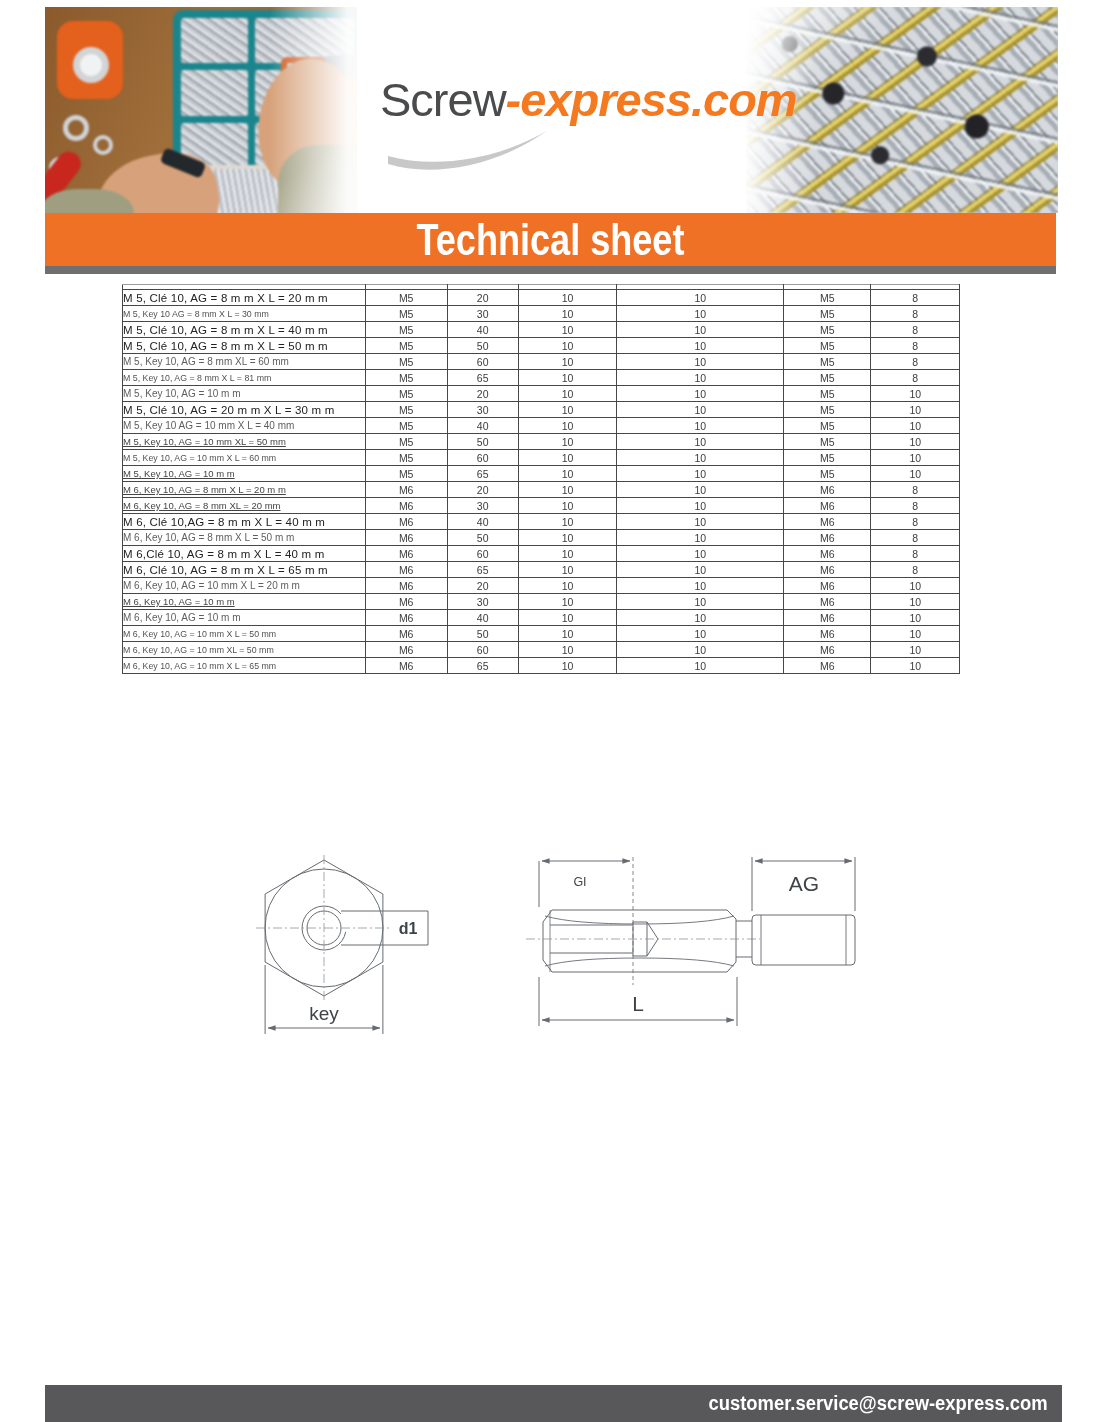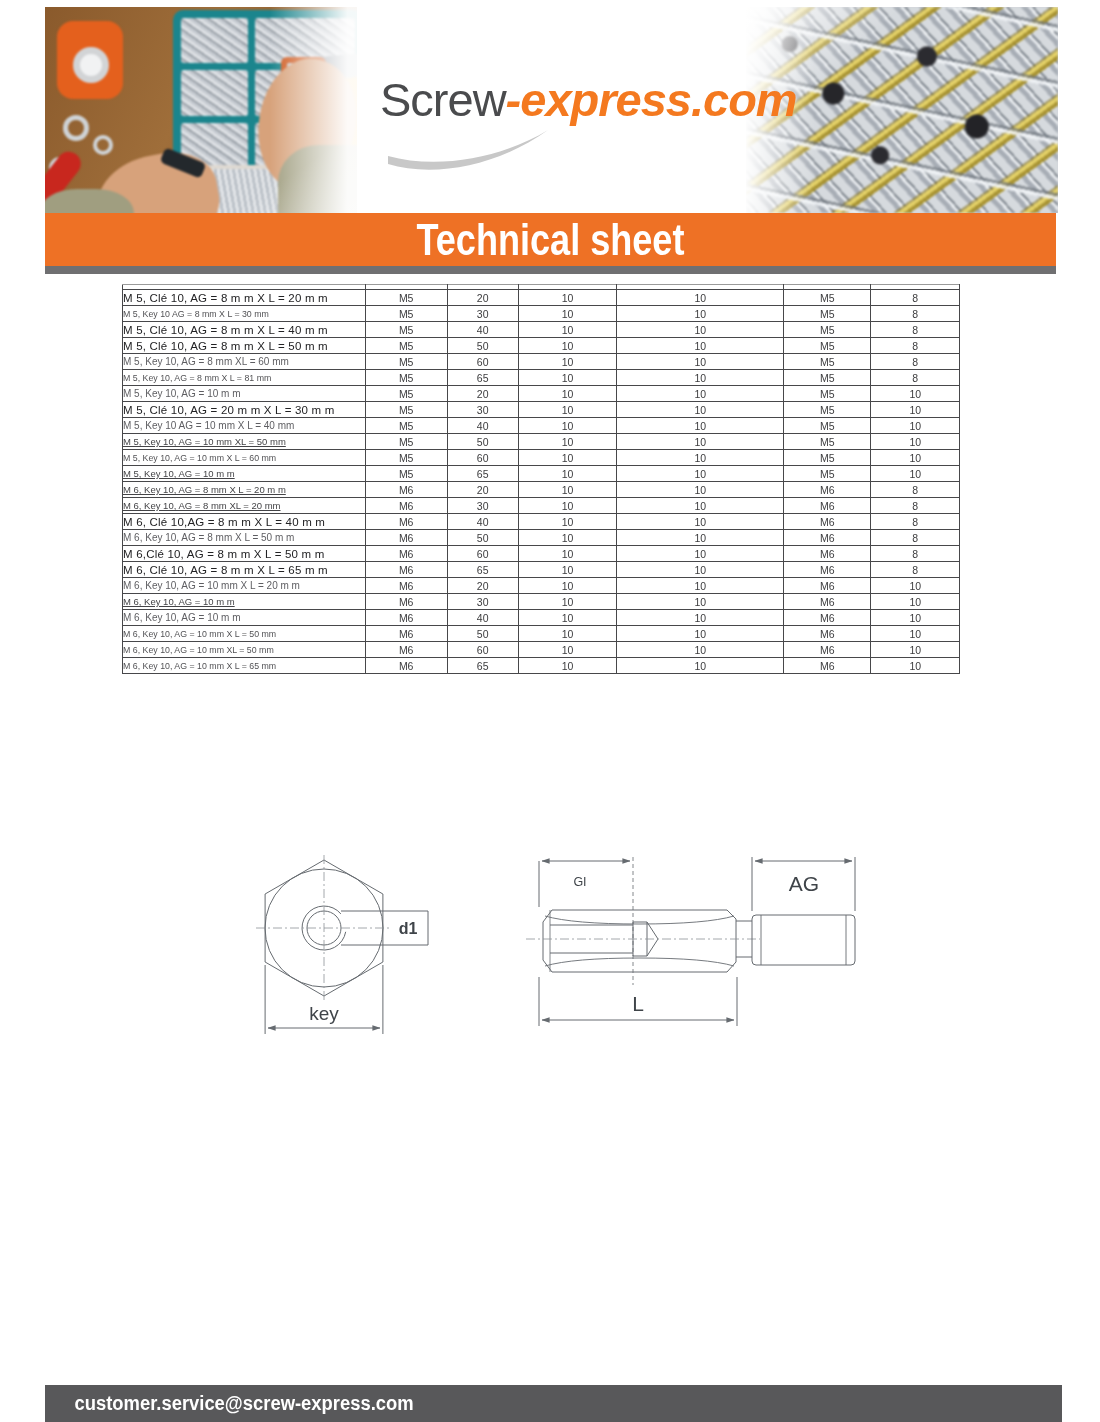--- a/index.html
+++ b/index.html
@@ -305,7 +305,7 @@
       <td class="c-num">8</td>
     </tr>
           <tr class="sz-lg">
-      <td class="c-desc">M 6,Clé 10, AG = 8 m m X L = 50 m m</td>
+      <td class="c-desc">M 6,Clé 10, AG = 8 m m X L = 40 m m</td>
       <td class="c-num">M6</td>
       <td class="c-num">60</td>
       <td class="c-num">10</td>

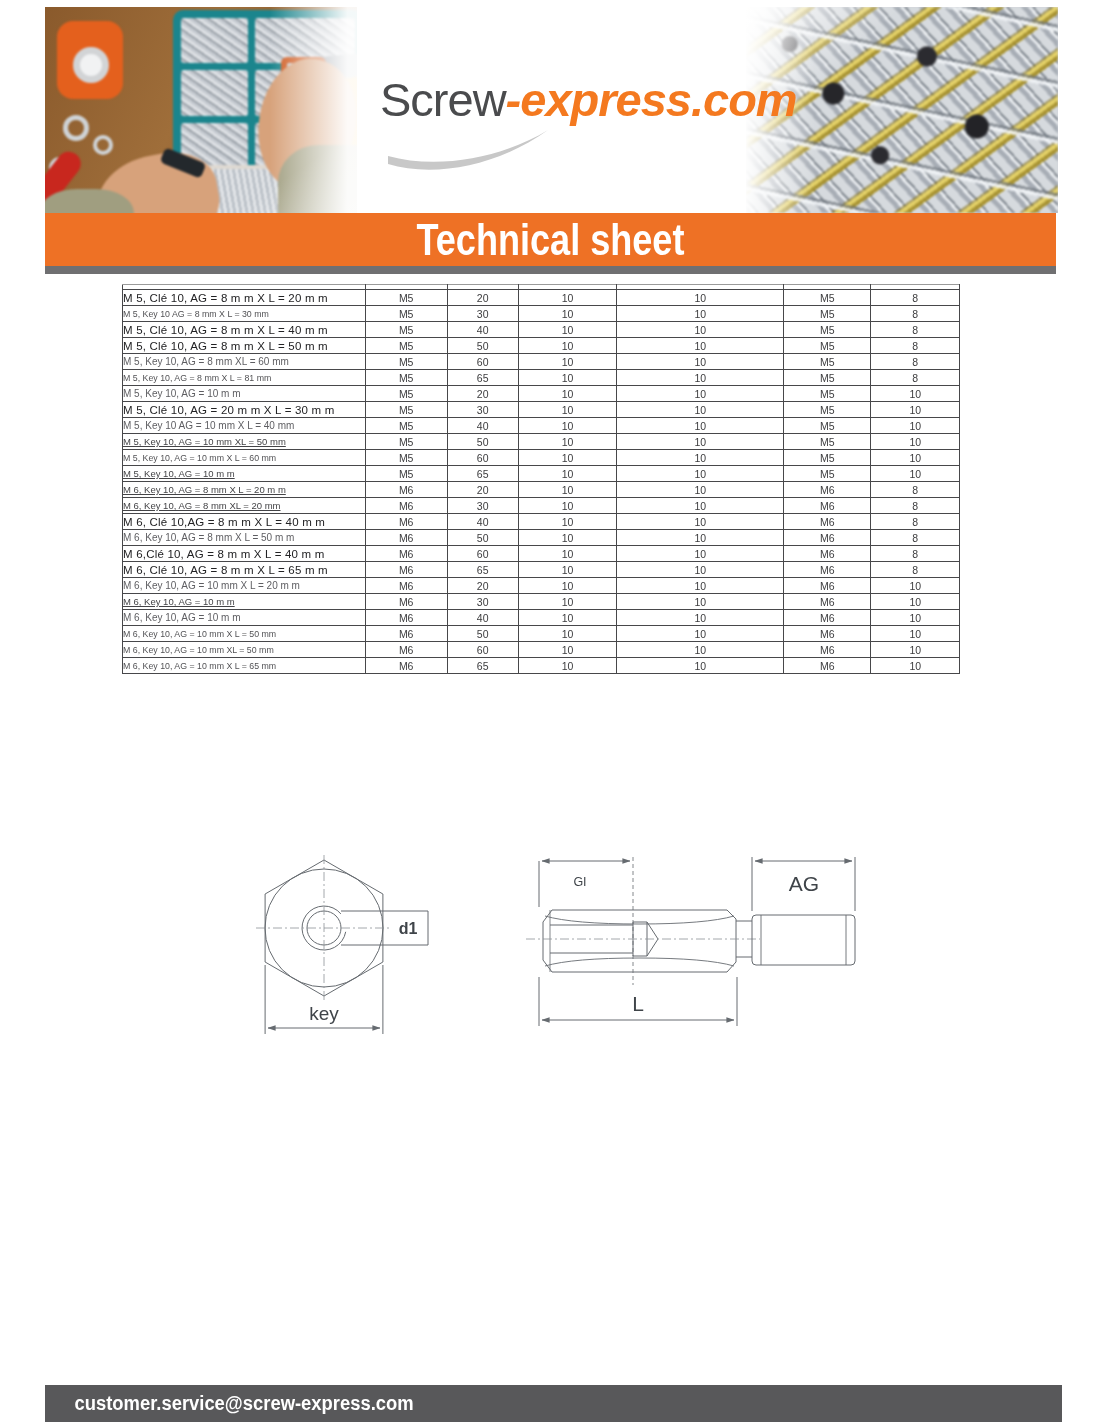--- a/index.html
+++ b/index.html
@@ -77,7 +77,7 @@
   .diagram text { font-family:"Liberation Sans", sans-serif; fill:#3f4449; }
 
   
-  .footer-bar { position:absolute; left:45px; top:1385px; width:1017px; height:37px; background:#58585a; display:flex; align-items:center; justify-content:flex-start; padding-right:14px; }
+  .footer-bar { position:absolute; left:45px; top:1385px; width:1017px; height:37px; background:#58585a; display:flex; align-items:center; justify-content:flex-end; padding-right:14px; }
   .footer-text { color:#ffffff; font-weight:bold; font-size:20px; transform:scaleX(.92); transform-origin:right center; display:inline-block; }
 </style>
 </head>

